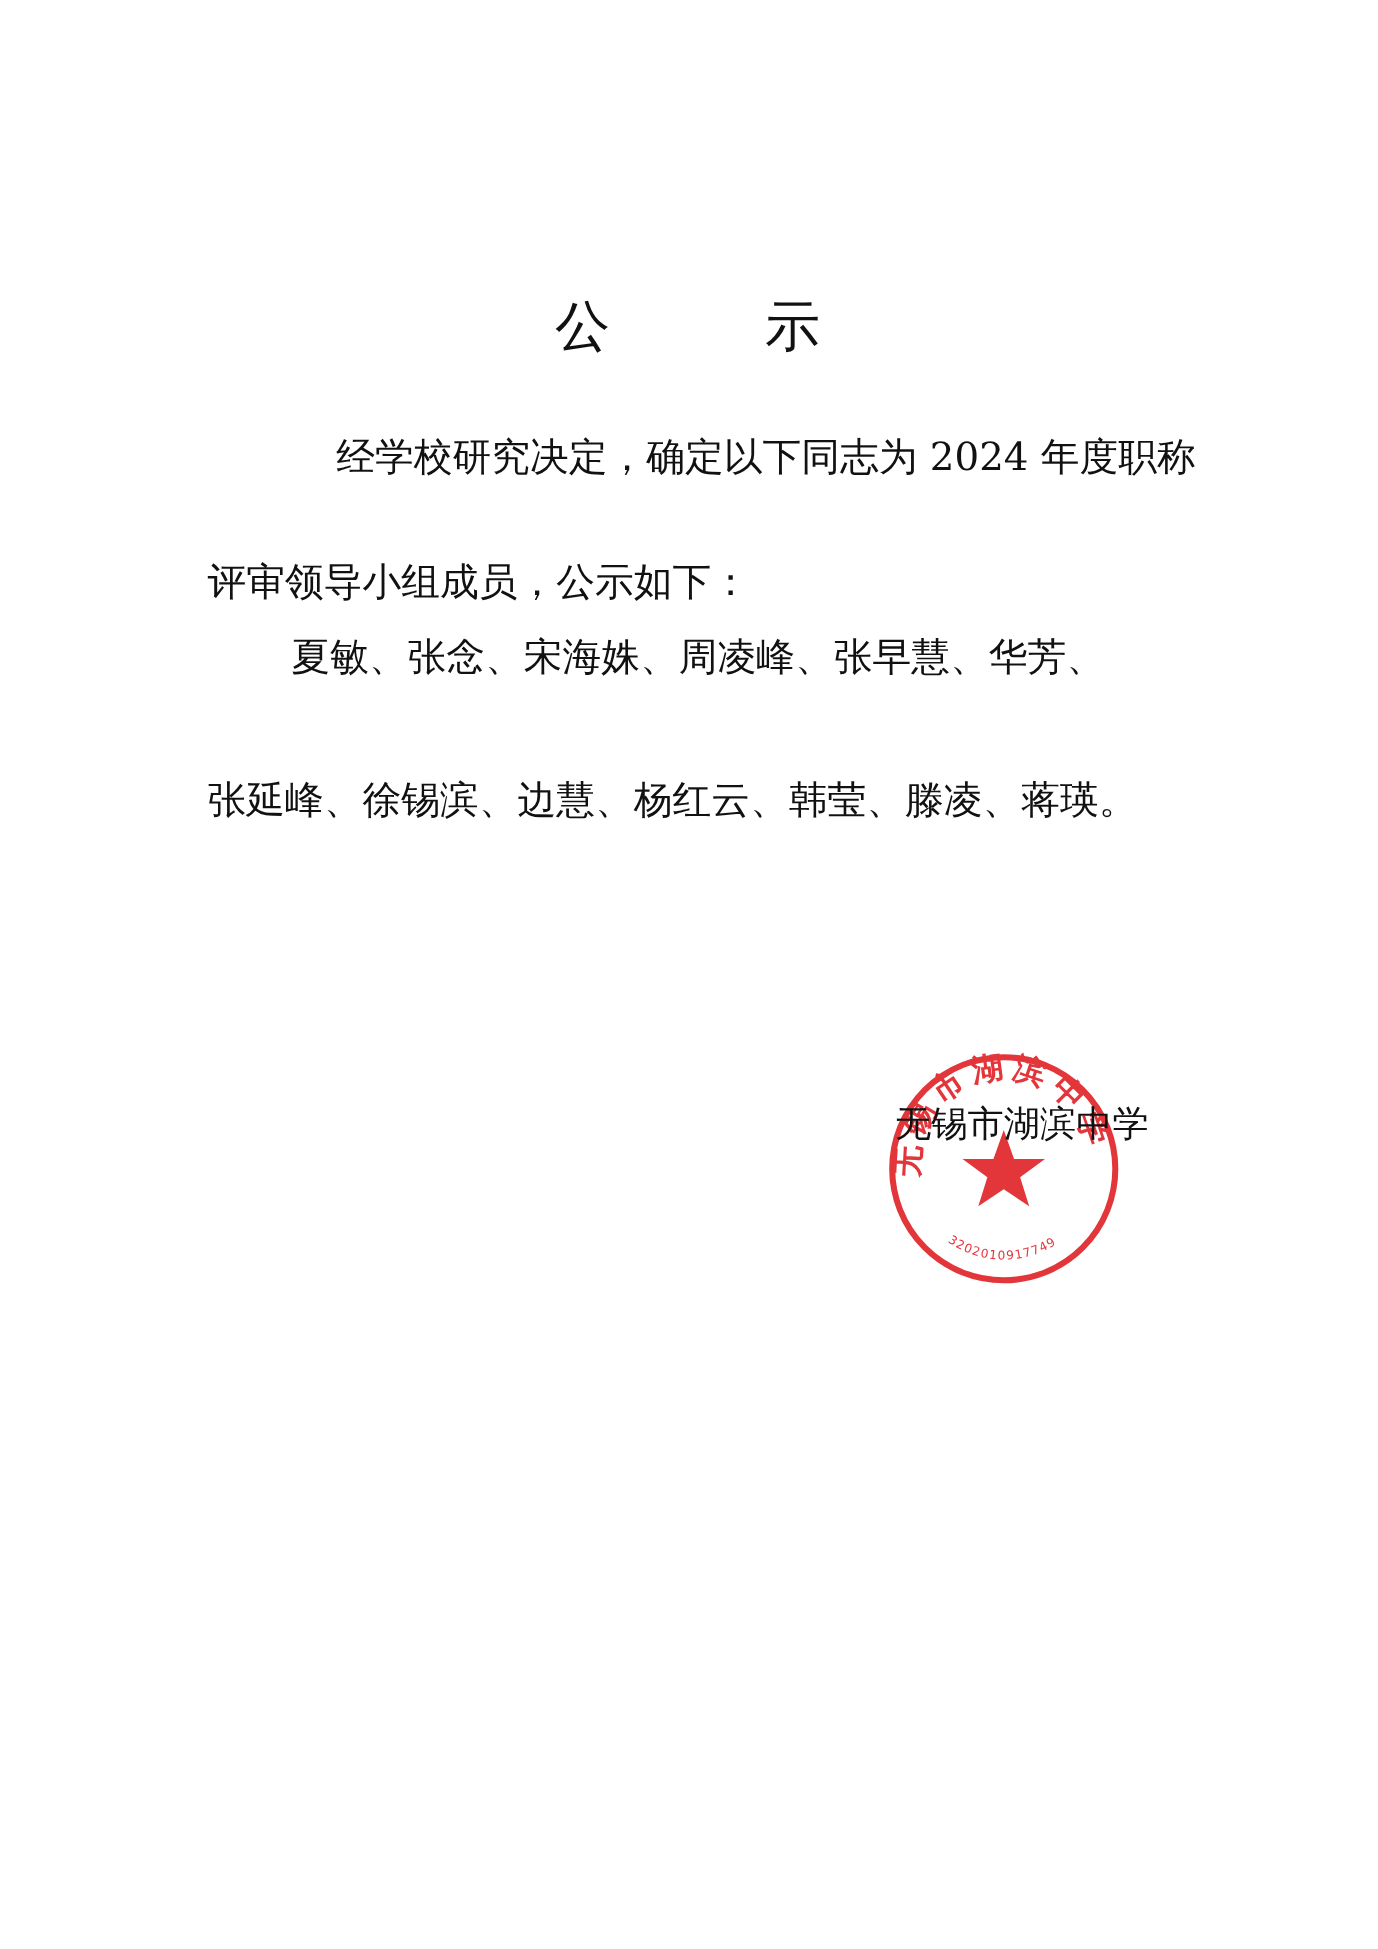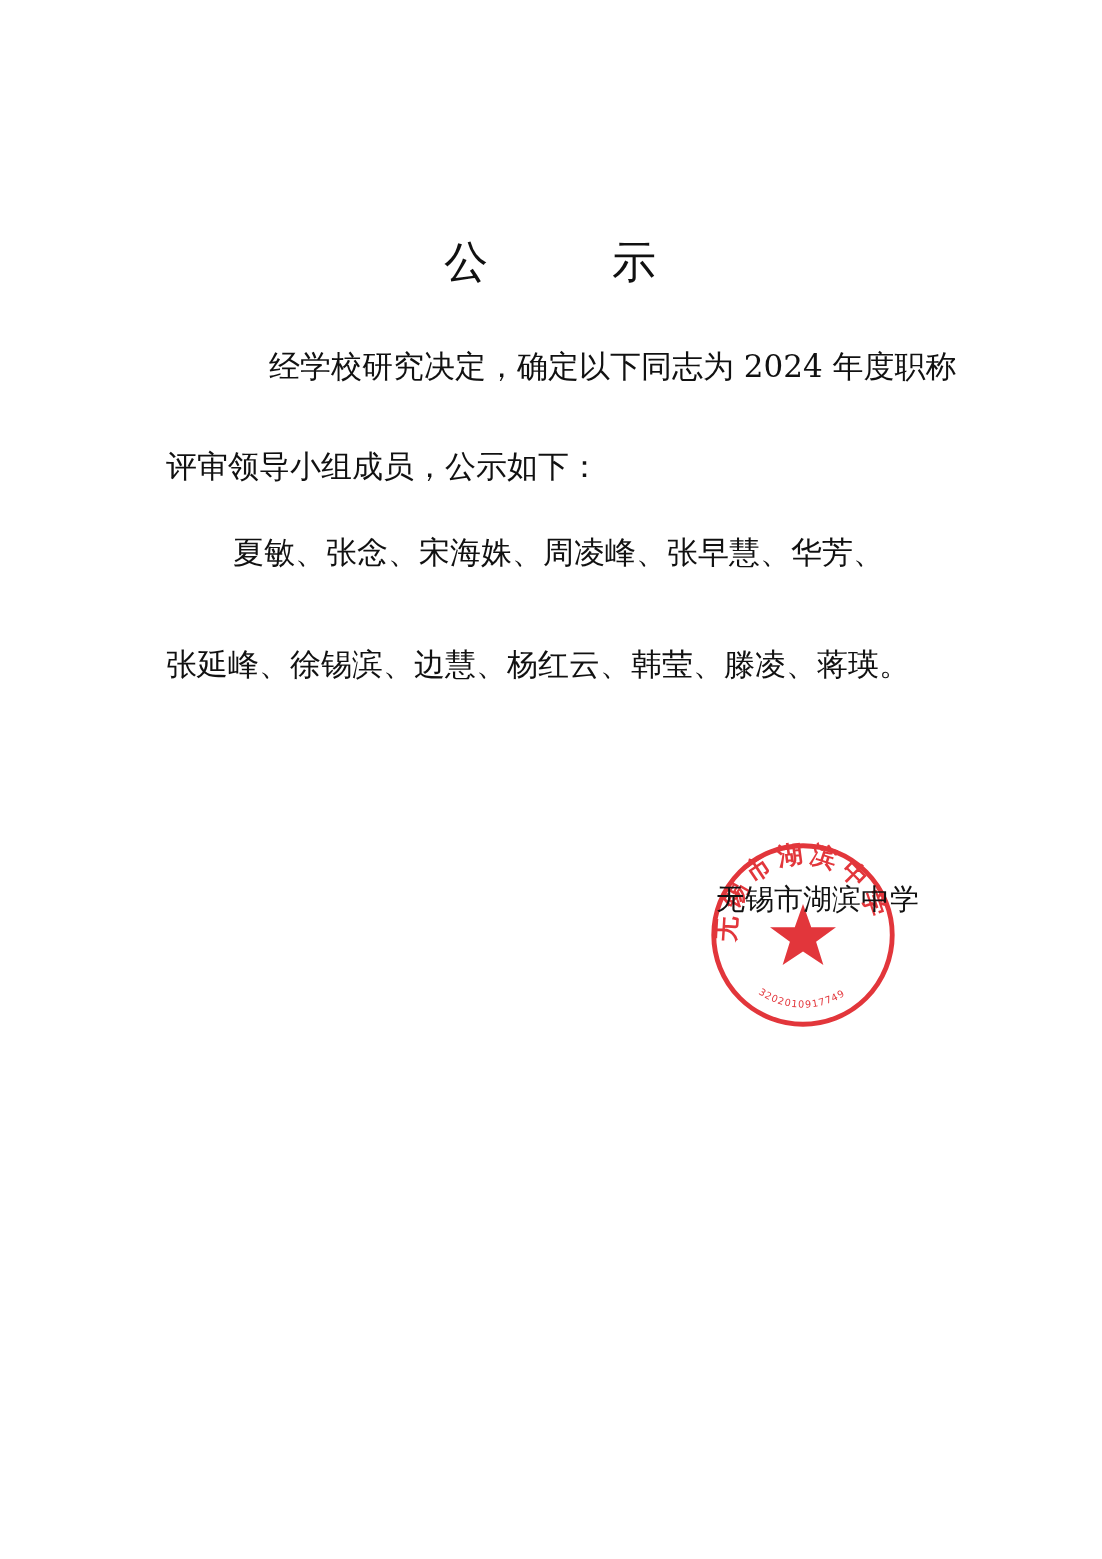--- a/index.html
+++ b/index.html
@@ -46,7 +46,7 @@
     }
     .line1 { top: 344px; left: 233px; margin-left: 36px; }
     .line2 { top: 444px; }
-    .line3 { top: 530px; left: 233px; }
+    .line3 { top: 504px; left: 233px; }
     .line4 { top: 618px; margin-top: 24px; }
     .sign {
       position: absolute;

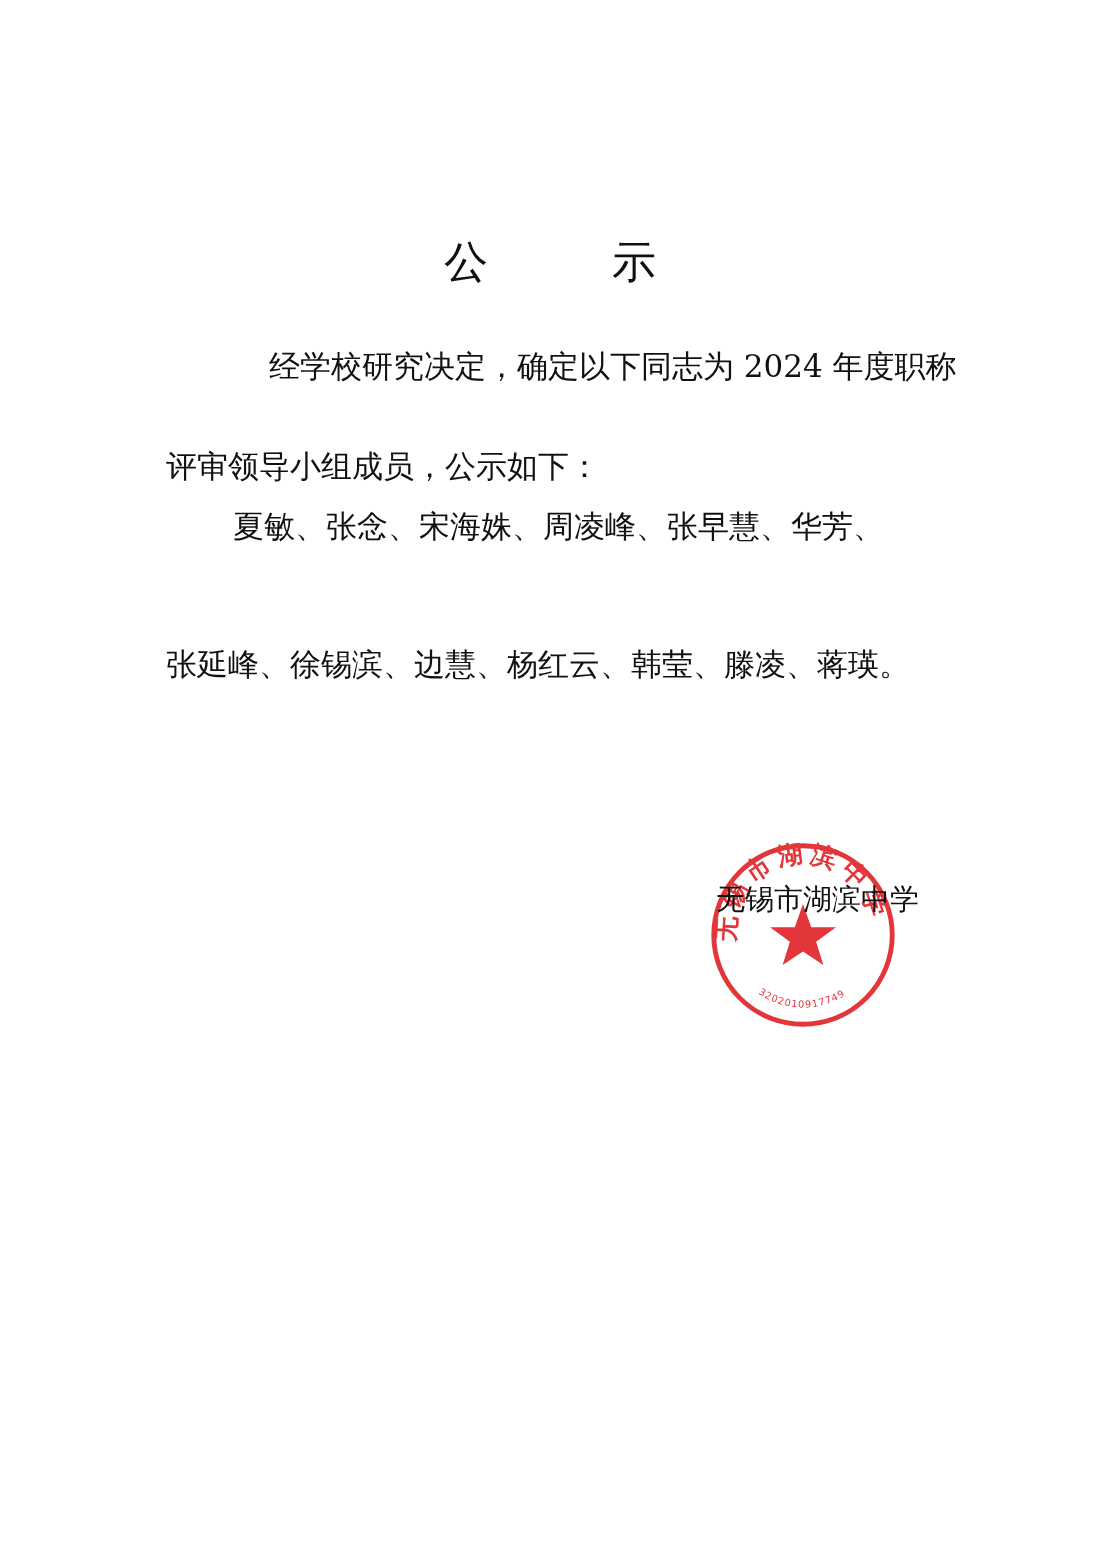--- a/index.html
+++ b/index.html
@@ -47,7 +47,7 @@
     .line1 { top: 344px; left: 233px; margin-left: 36px; }
     .line2 { top: 444px; }
     .line3 { top: 504px; left: 233px; }
-    .line4 { top: 618px; margin-top: 24px; }
+    .line4 { top: 618px; }
     .sign {
       position: absolute;
       font-size: 29px;

